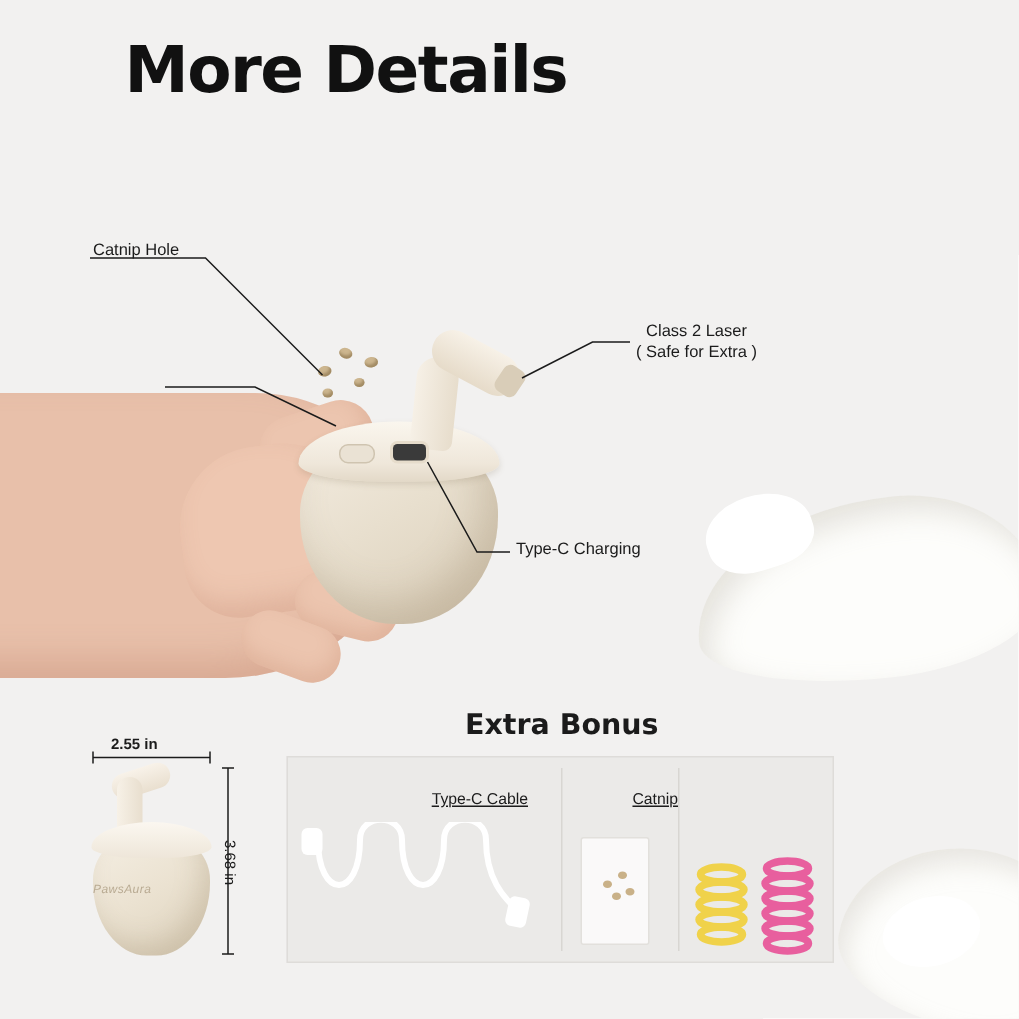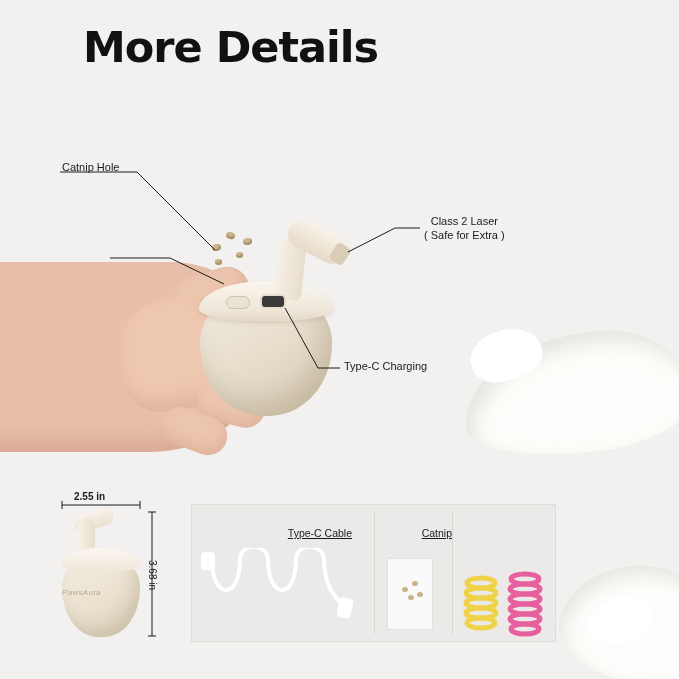--- a/index.html
+++ b/index.html
@@ -426,6 +426,7 @@
   <div class="dim-label-w">2.55 in</div>
   <div class="dim-label-h">3.68 in</div>
 
+  <div class="bonus-title">Extra Bonus</div>
   <div class="bonus-panel"></div>
   <div class="divider div1"></div>
   <div class="divider div2"></div>

